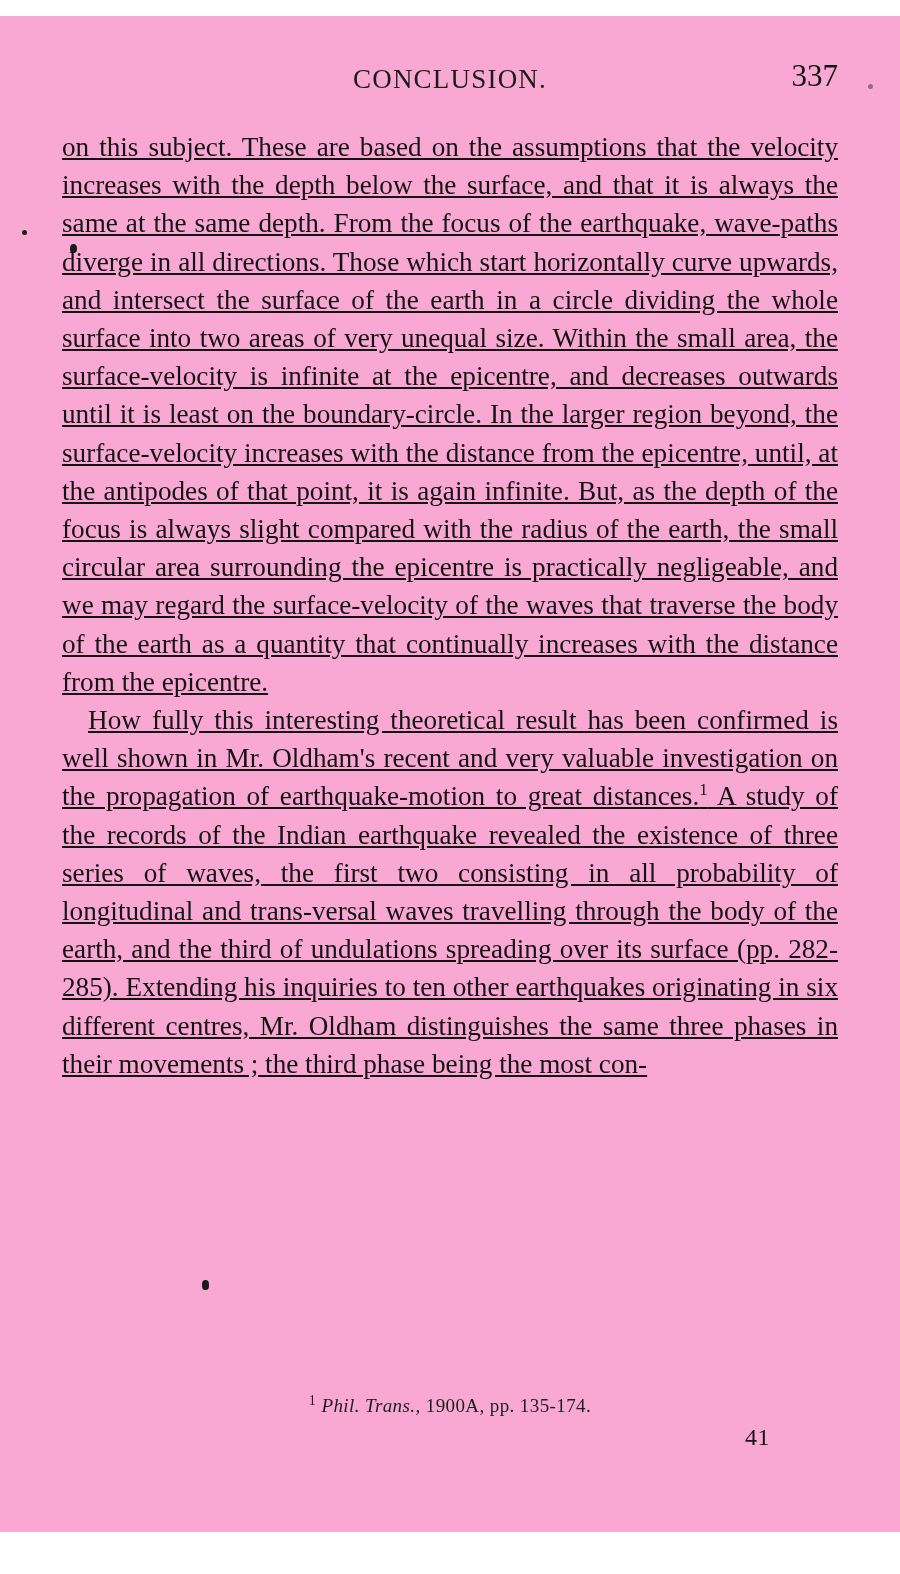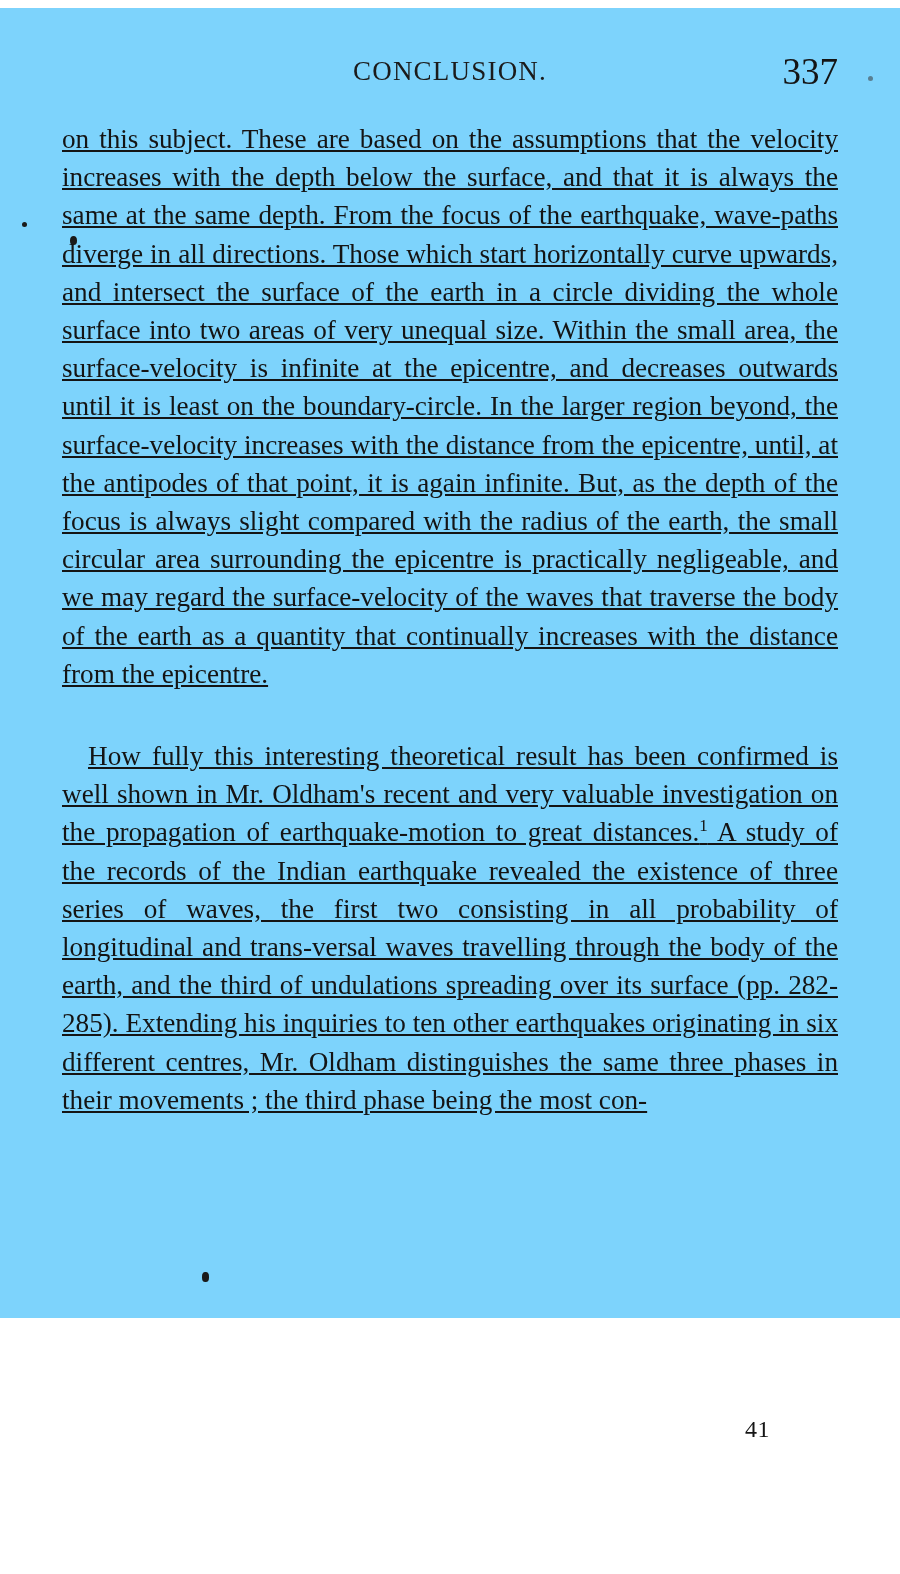--- a/index.html
+++ b/index.html
@@ -17,10 +17,10 @@
   }
   .page {
     position: absolute;
-    top: 8px; left: 0;
+    top: 16px; left: 0;
     width: 900px;
-    height: 1310px;
-    background: #7dd3fc;
+    height: 1516px;
+    background: #f9a8d4;
   }
   .header {
     position: absolute;

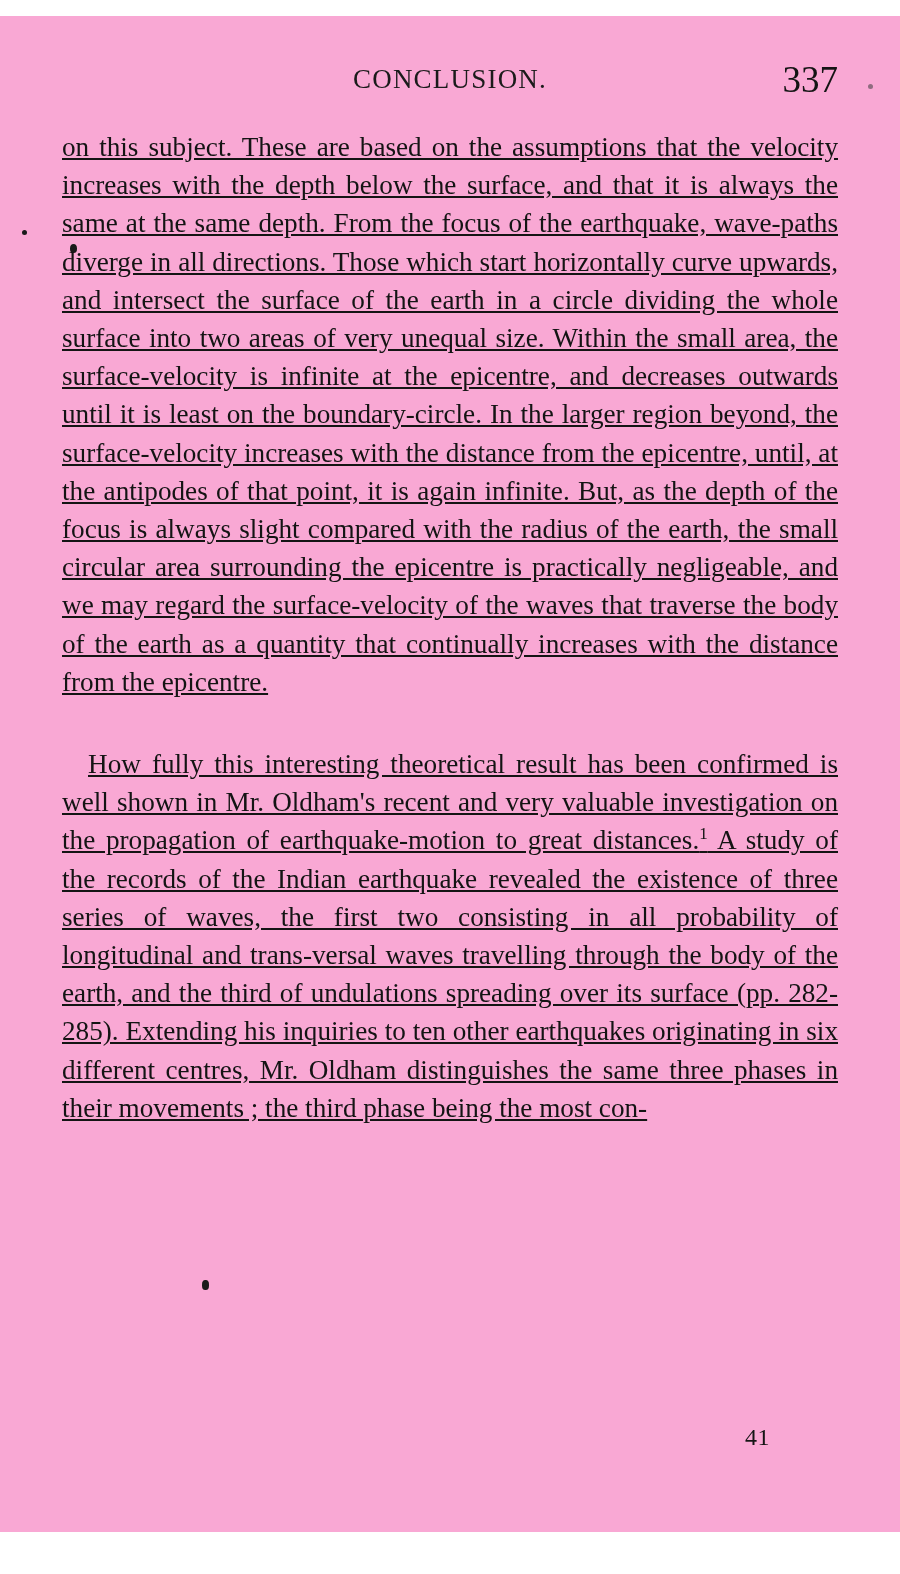--- a/index.html
+++ b/index.html
@@ -42,7 +42,7 @@
     position: absolute;
     right: 62px;
     top: -6px;
-    font-size: 37px;
+    font-size: 31px;
     color: #141414;
   }
   .textblock {

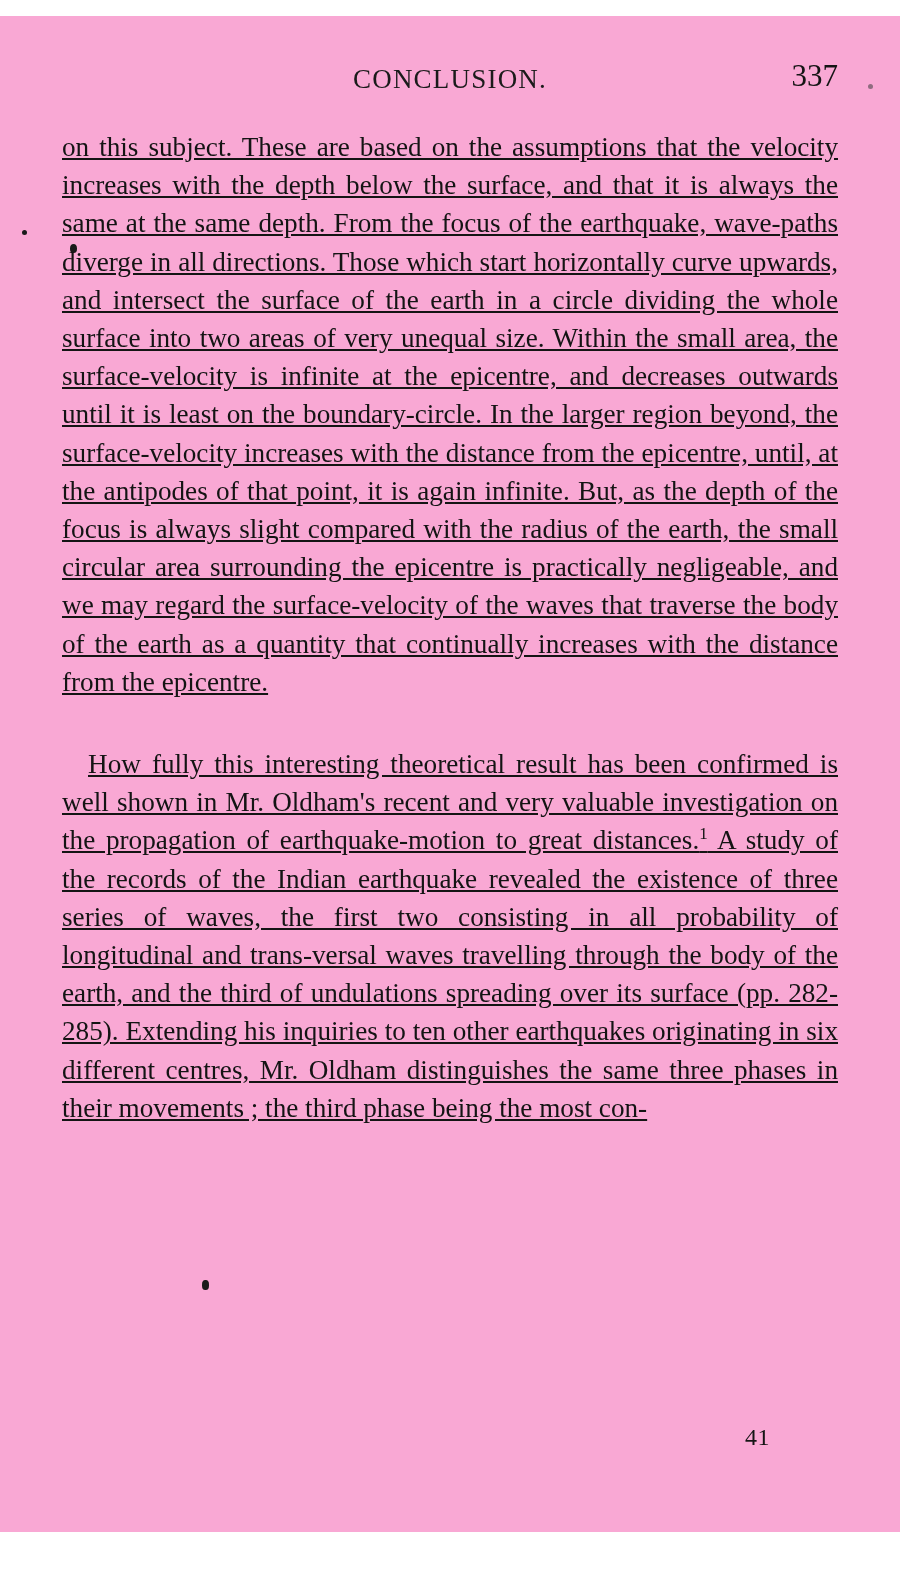--- a/index.html
+++ b/index.html
@@ -63,7 +63,6 @@
   }
   p.para.indent {
     text-indent: 26px;
-    margin-top: 44px;
   }
   .sup {
     font-size: 17px;

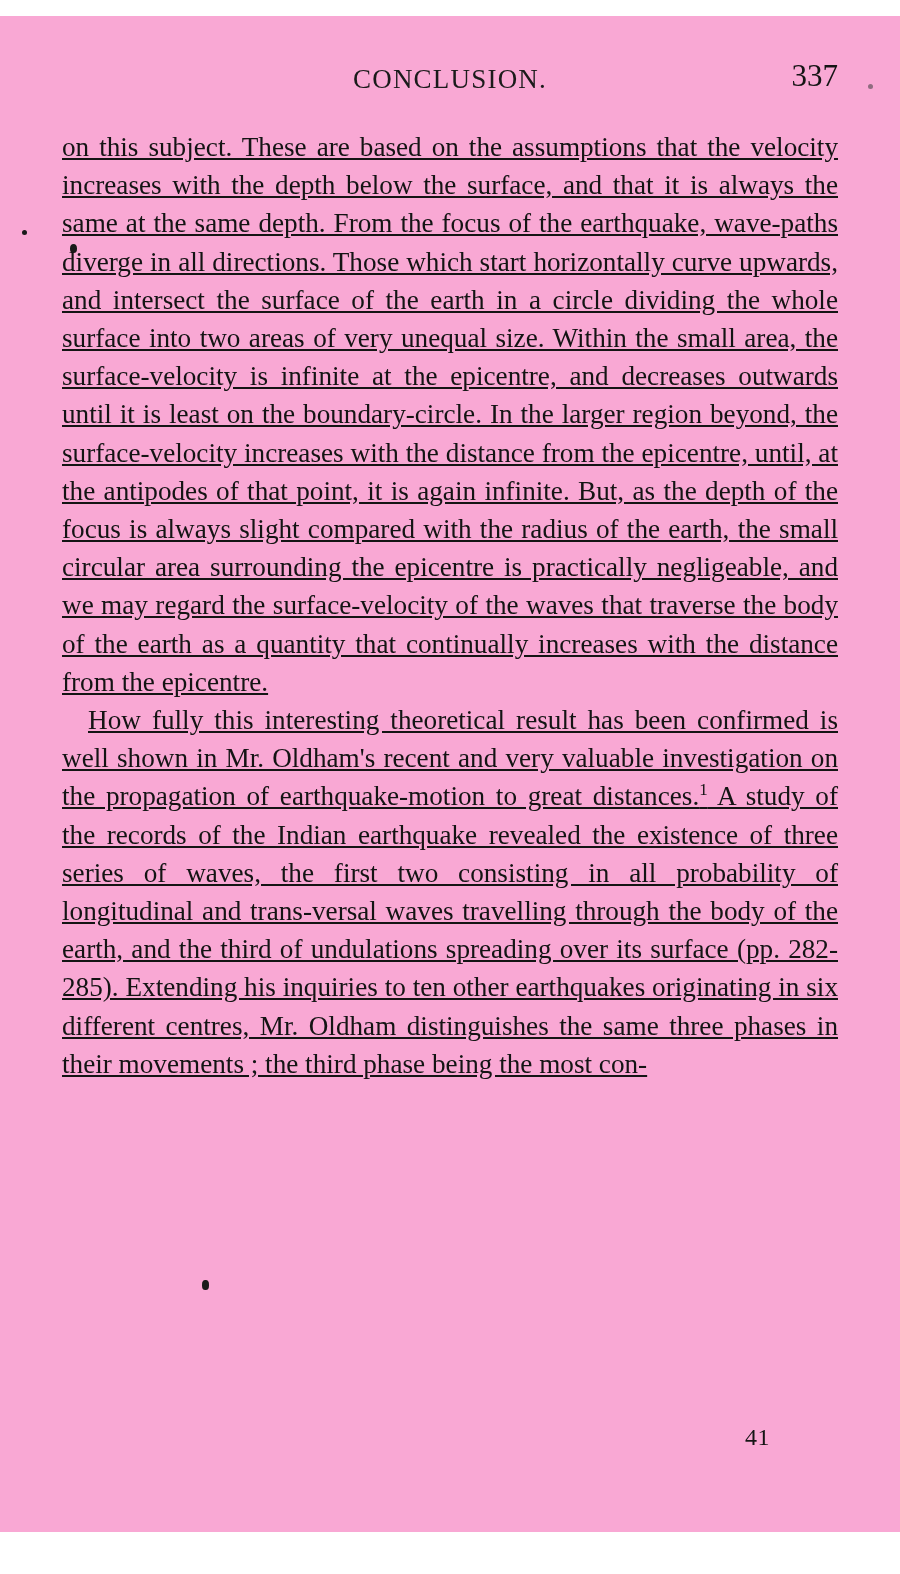--- a/index.html
+++ b/index.html
@@ -153,6 +153,9 @@
     <p class="para indent"><span>How fully this interesting theoretical result has been confirmed is well shown in Mr. Oldham's recent and very valuable investigation on the propagation of earthquake-motion to great distances.</span><span class="sup">1</span><span> A study of the records of the Indian earthquake revealed the existence of three series of waves, the first two consisting in all probability of longitudinal and trans-versal waves travelling through the body of the earth, and the third of undulations spreading over its surface (pp. 282-285). Extending his inquiries to ten other earthquakes originating in six different centres, Mr. Oldham distinguishes the same three phases in their movements ; the third phase being the most con-</span></p>
   </div>
 
+  <div class="footnote-rule-area">
+    <div class="footnote"><span class="fn-mark">1</span> <span class="fn-title">Phil. Trans.,</span><span> 1900A, pp. 135-174.</span></div>
+  </div>
 
   <div class="signature">41</div>
 

